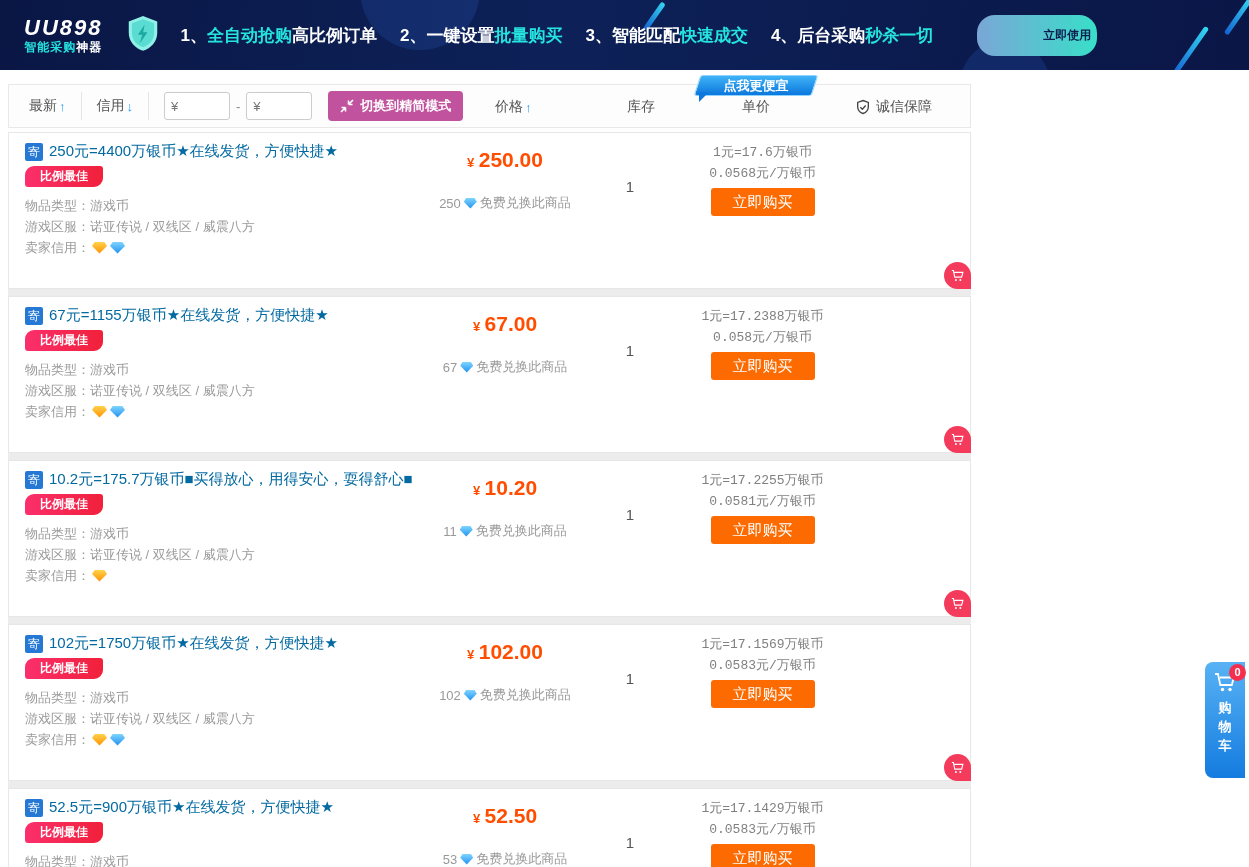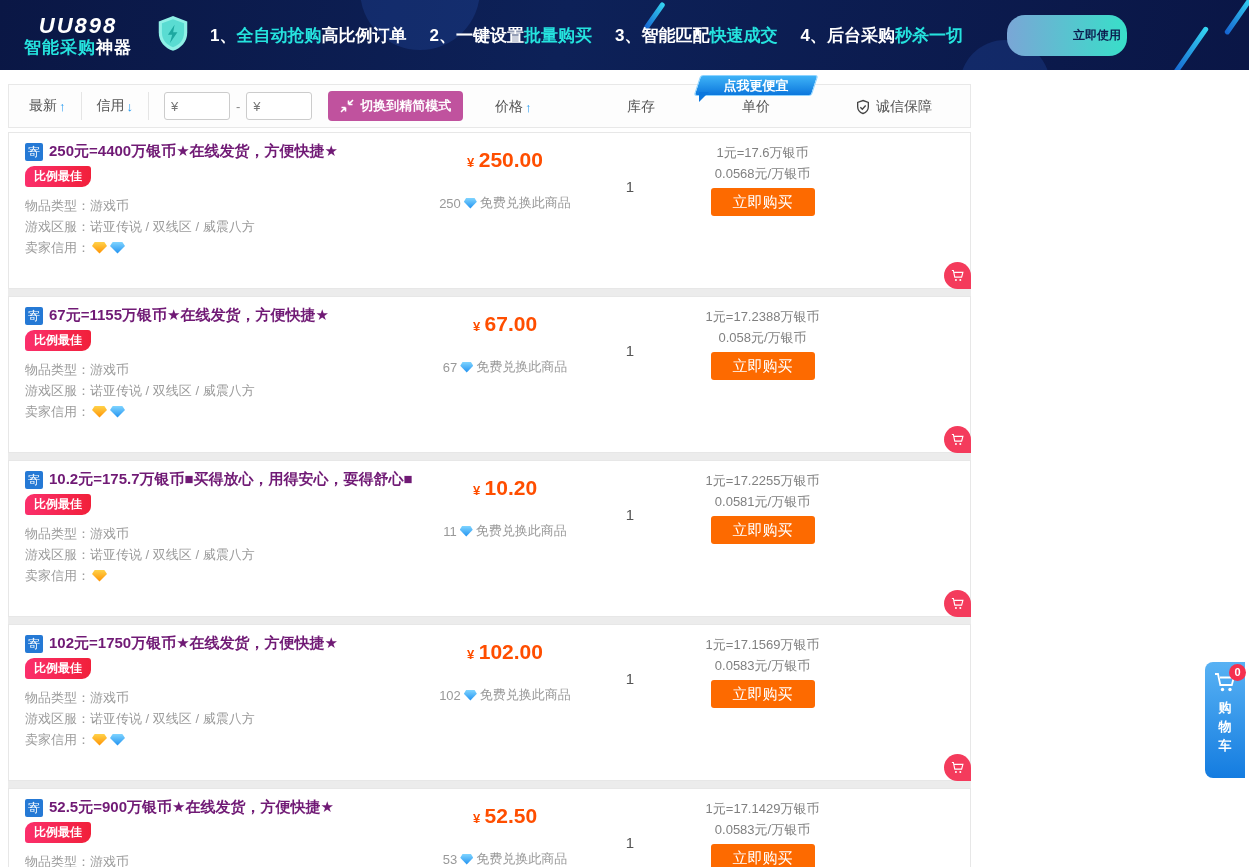--- a/index.html
+++ b/index.html
@@ -23,7 +23,7 @@
   .slash.s3{left:1236px;top:-6px;height:44px;transform:rotate(35deg);}
   .logo{margin-left:24px;text-align:center;line-height:1.15;position:relative;z-index:2;}
   .logo1{color:#fff;font-size:22px;font-weight:bold;font-style:italic;letter-spacing:2px;}
-  .logo2{font-size:17px;font-weight:bold;letter-spacing:1px;}
+  .logo2{font-size:12px;font-weight:bold;letter-spacing:1px;}
   .logo2 .hl{color:#25e3de;}
   .logo2 .rest{color:#fff;}
   .shield{margin:0 18px 0 22px;position:relative;z-index:2;display:flex;}

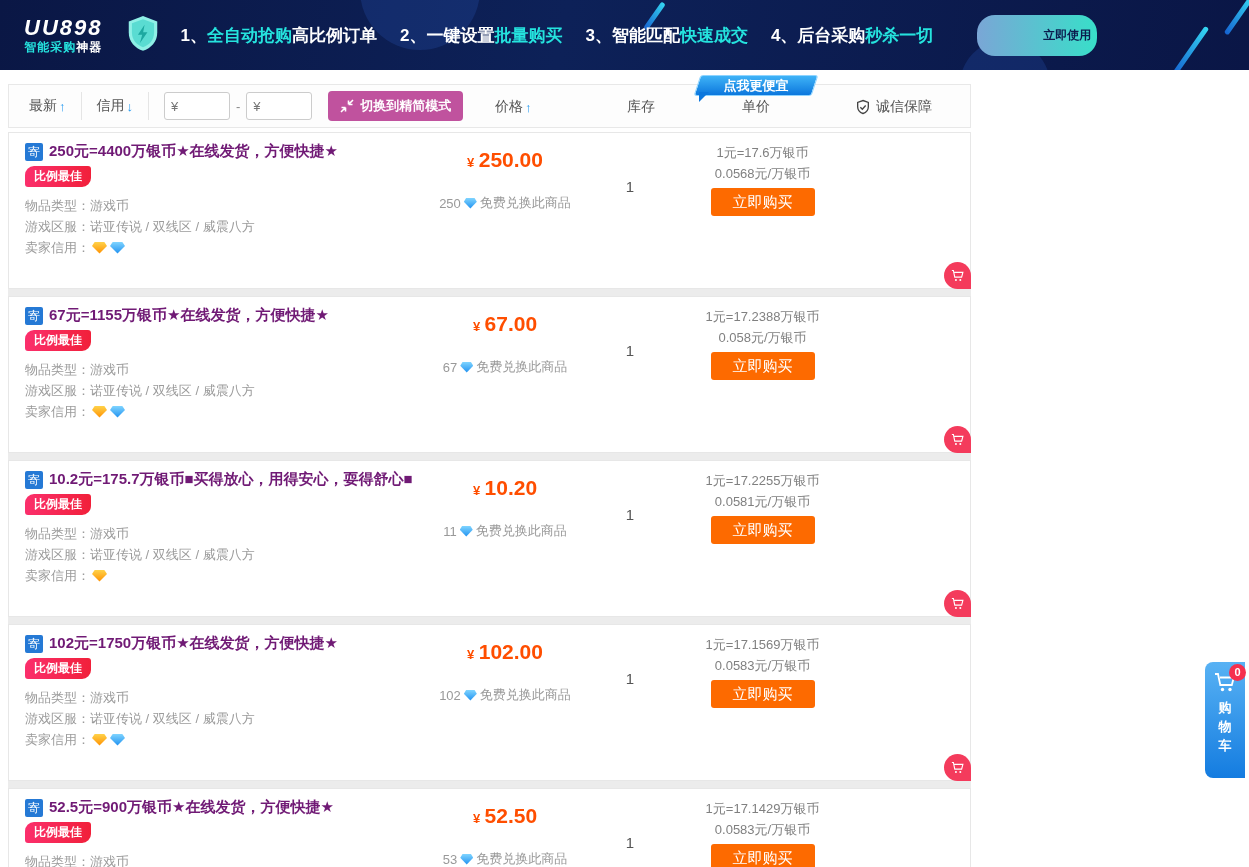--- a/index.html
+++ b/index.html
@@ -91,7 +91,7 @@
     display:inline-block;width:18px;height:18px;line-height:18px;text-align:center;
     background:#2579d5;color:#fff;font-size:12px;border-radius:2px;margin-right:6px;flex:none;
   }
-  .title{color:#701a75;font-size:15px;font-weight:bold;text-decoration:none;cursor:pointer;white-space:nowrap;}
+  .title{color:#0369a1;font-size:15px;font-weight:normal;text-decoration:none;cursor:pointer;white-space:nowrap;}
   .badge{
     display:inline-block;margin:5px 0 8px;padding:2px 9px;
     background:linear-gradient(90deg,#fb2f6c,#f1203a);

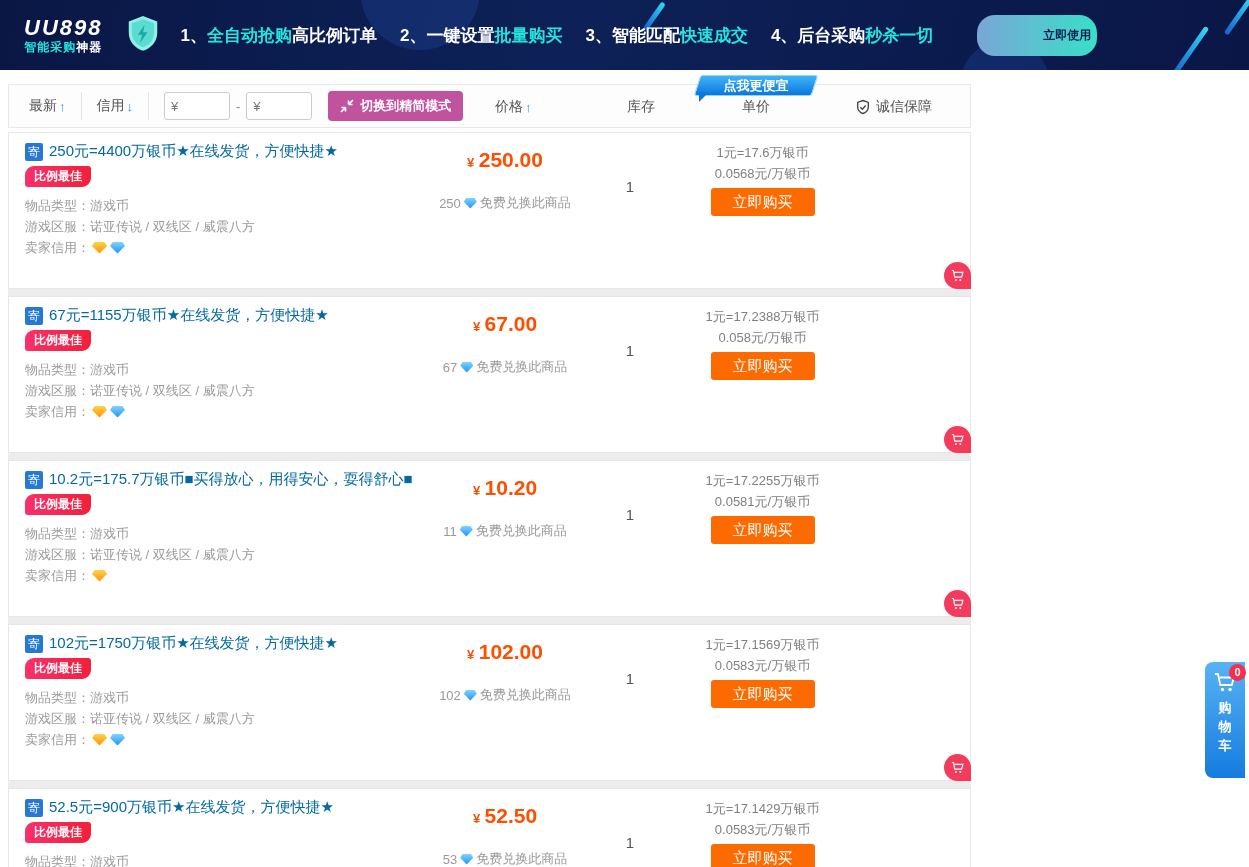--- a/index.html
+++ b/index.html
@@ -112,7 +112,7 @@
   .exchange{margin-top:22px;font-size:13px;color:#999;display:flex;align-items:center;}
   .col.stock{text-align:center;font-size:15px;color:#555;padding-top:36px;}
   .col.unit{display:flex;flex-direction:column;align-items:center;}
-  .rate{font-size:13px;color:#808080;line-height:21px;}
+  .rate{font-size:13px;color:#808080;line-height:21px;font-family:Liberation Mono, monospace;}
   .buy{
     margin-top:4px;width:104px;height:28px;border:none;border-radius:3px;
     background:#fd6a00;color:#fff;font-size:15px;cursor:pointer;font-family:inherit;

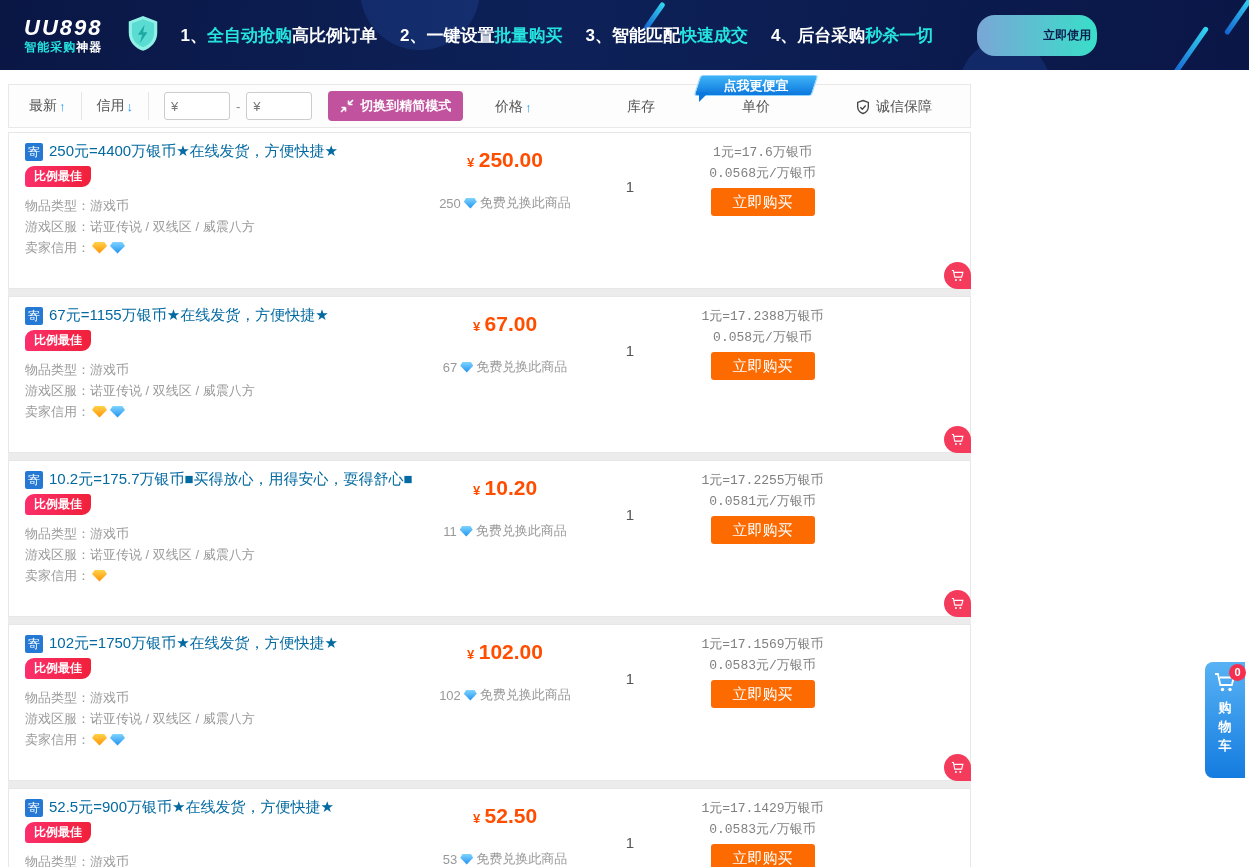--- a/index.html
+++ b/index.html
@@ -93,7 +93,7 @@
   }
   .title{color:#0369a1;font-size:15px;font-weight:normal;text-decoration:none;cursor:pointer;white-space:nowrap;}
   .badge{
-    display:inline-block;margin:5px 0 8px;padding:2px 9px;
+    display:inline-block;margin:5px 0 8px;padding:2px 15px;
     background:linear-gradient(90deg,#fb2f6c,#f1203a);
     color:#fff;font-size:12px;font-weight:bold;border-radius:9px 3px 9px 3px;
     width:fit-content;

